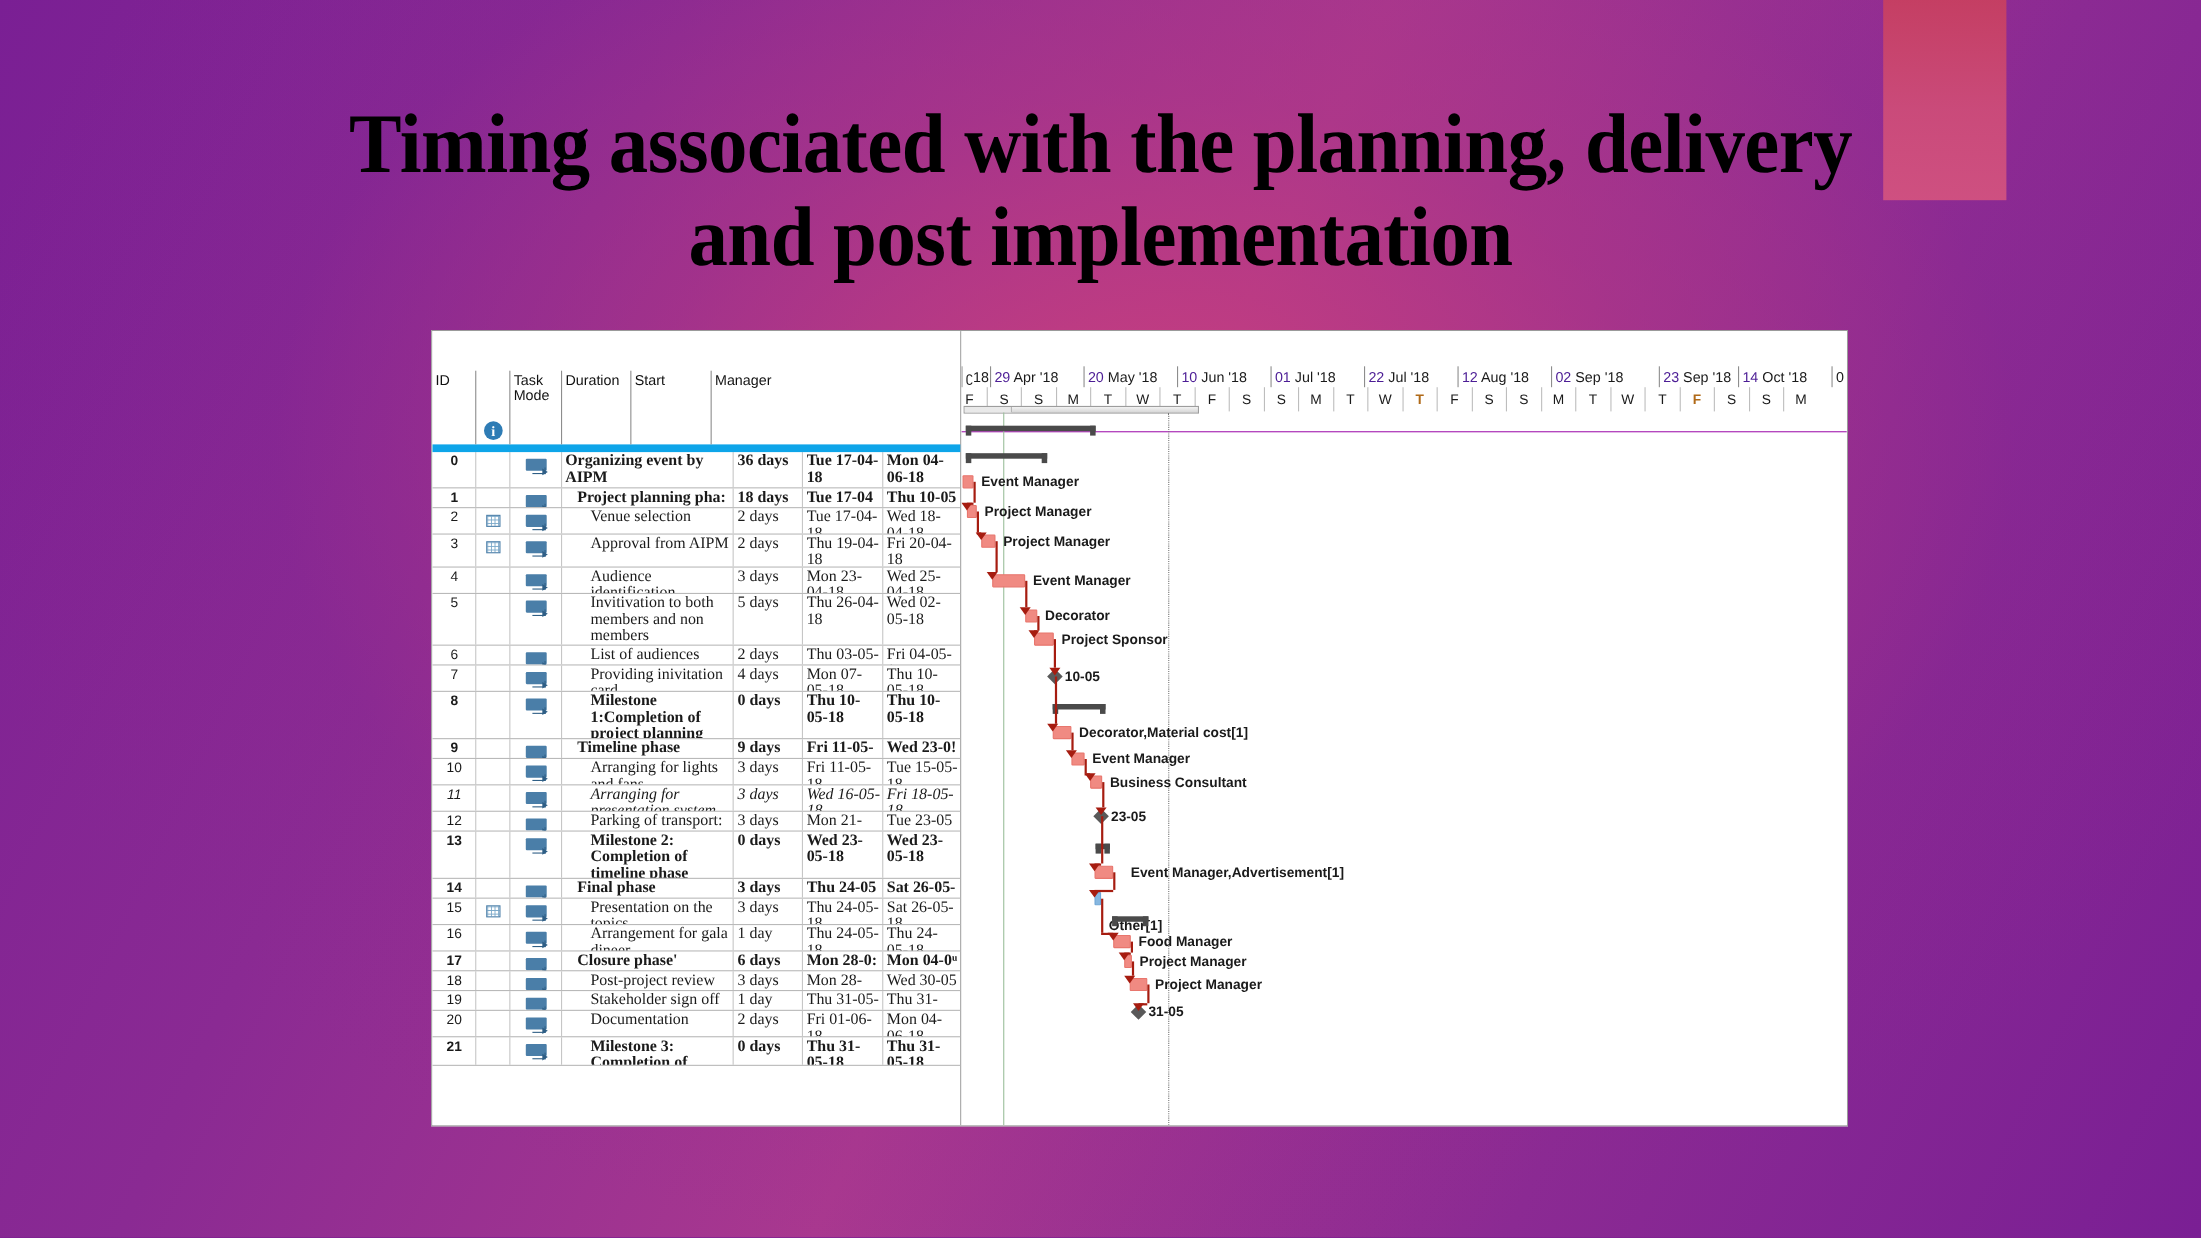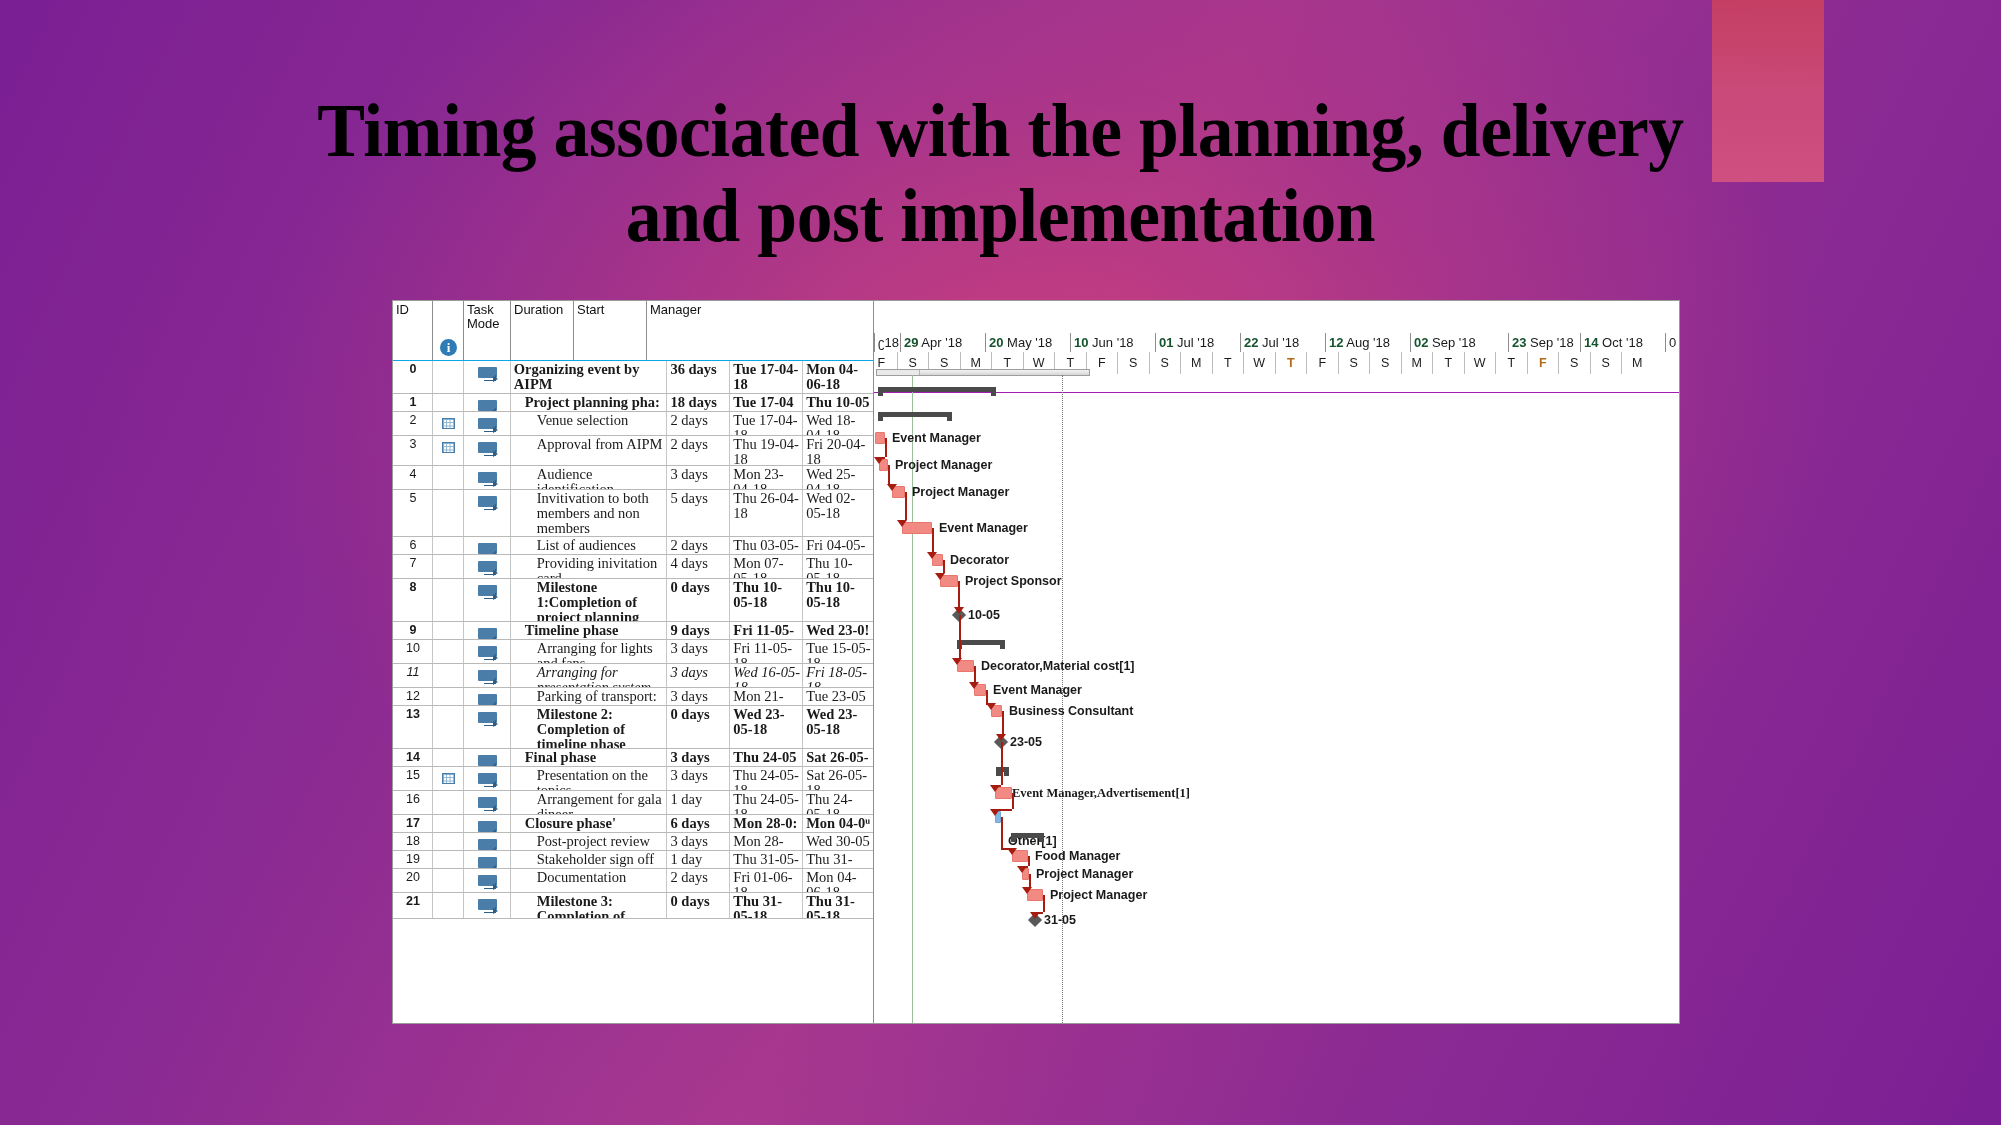--- a/index.html
+++ b/index.html
@@ -41,8 +41,8 @@
   #grid{width:481px;flex:0 0 481px;position:relative;background:#fff;
         border-right:1px solid #8d8d8d;box-sizing:border-box;}
   .ghead{
-    height:60px;box-sizing:border-box;border-bottom:1px solid #0ea5e9;
-    display:flex;position:relative;
+    height:74px;box-sizing:border-box;border-bottom:7px solid #0ea5e9;
+    display:flex;position:relative;margin-top:36px;
   }
   .ghead .hc{
     box-sizing:border-box;border-right:1px solid #8d8d8d;

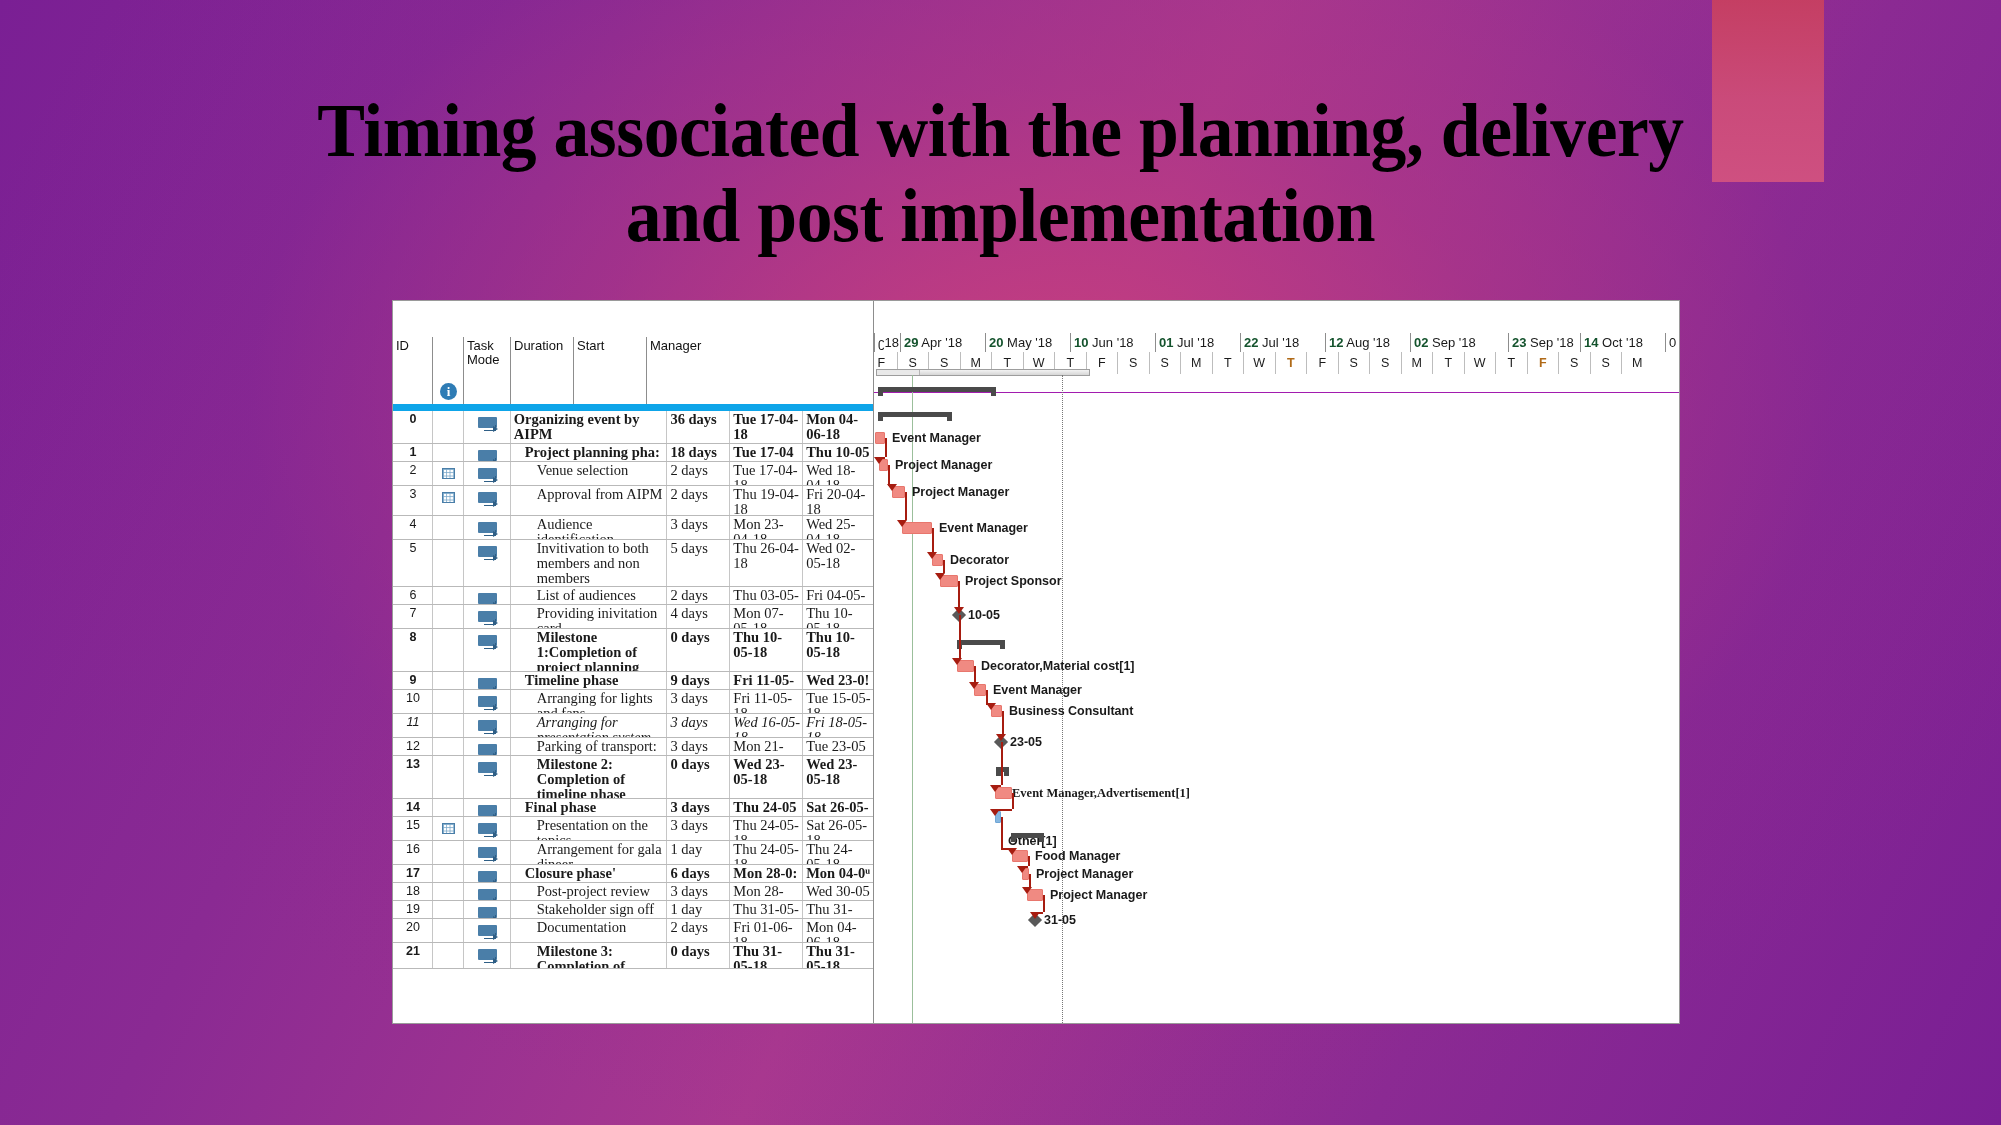--- a/index.html
+++ b/index.html
@@ -107,7 +107,7 @@
     font-family:"Liberation Sans",sans-serif;font-size:13px;color:#1a1a1a;
     padding-left:3px;line-height:19px;white-space:nowrap;
   }
-  .wk b{color:#14532d;font-weight:bold;}
+  .wk b{color:#4c1d95;font-weight:normal;}
   .dy{
     position:absolute;top:0;height:22px;box-sizing:border-box;
     border-left:1px solid #bdbdbd;

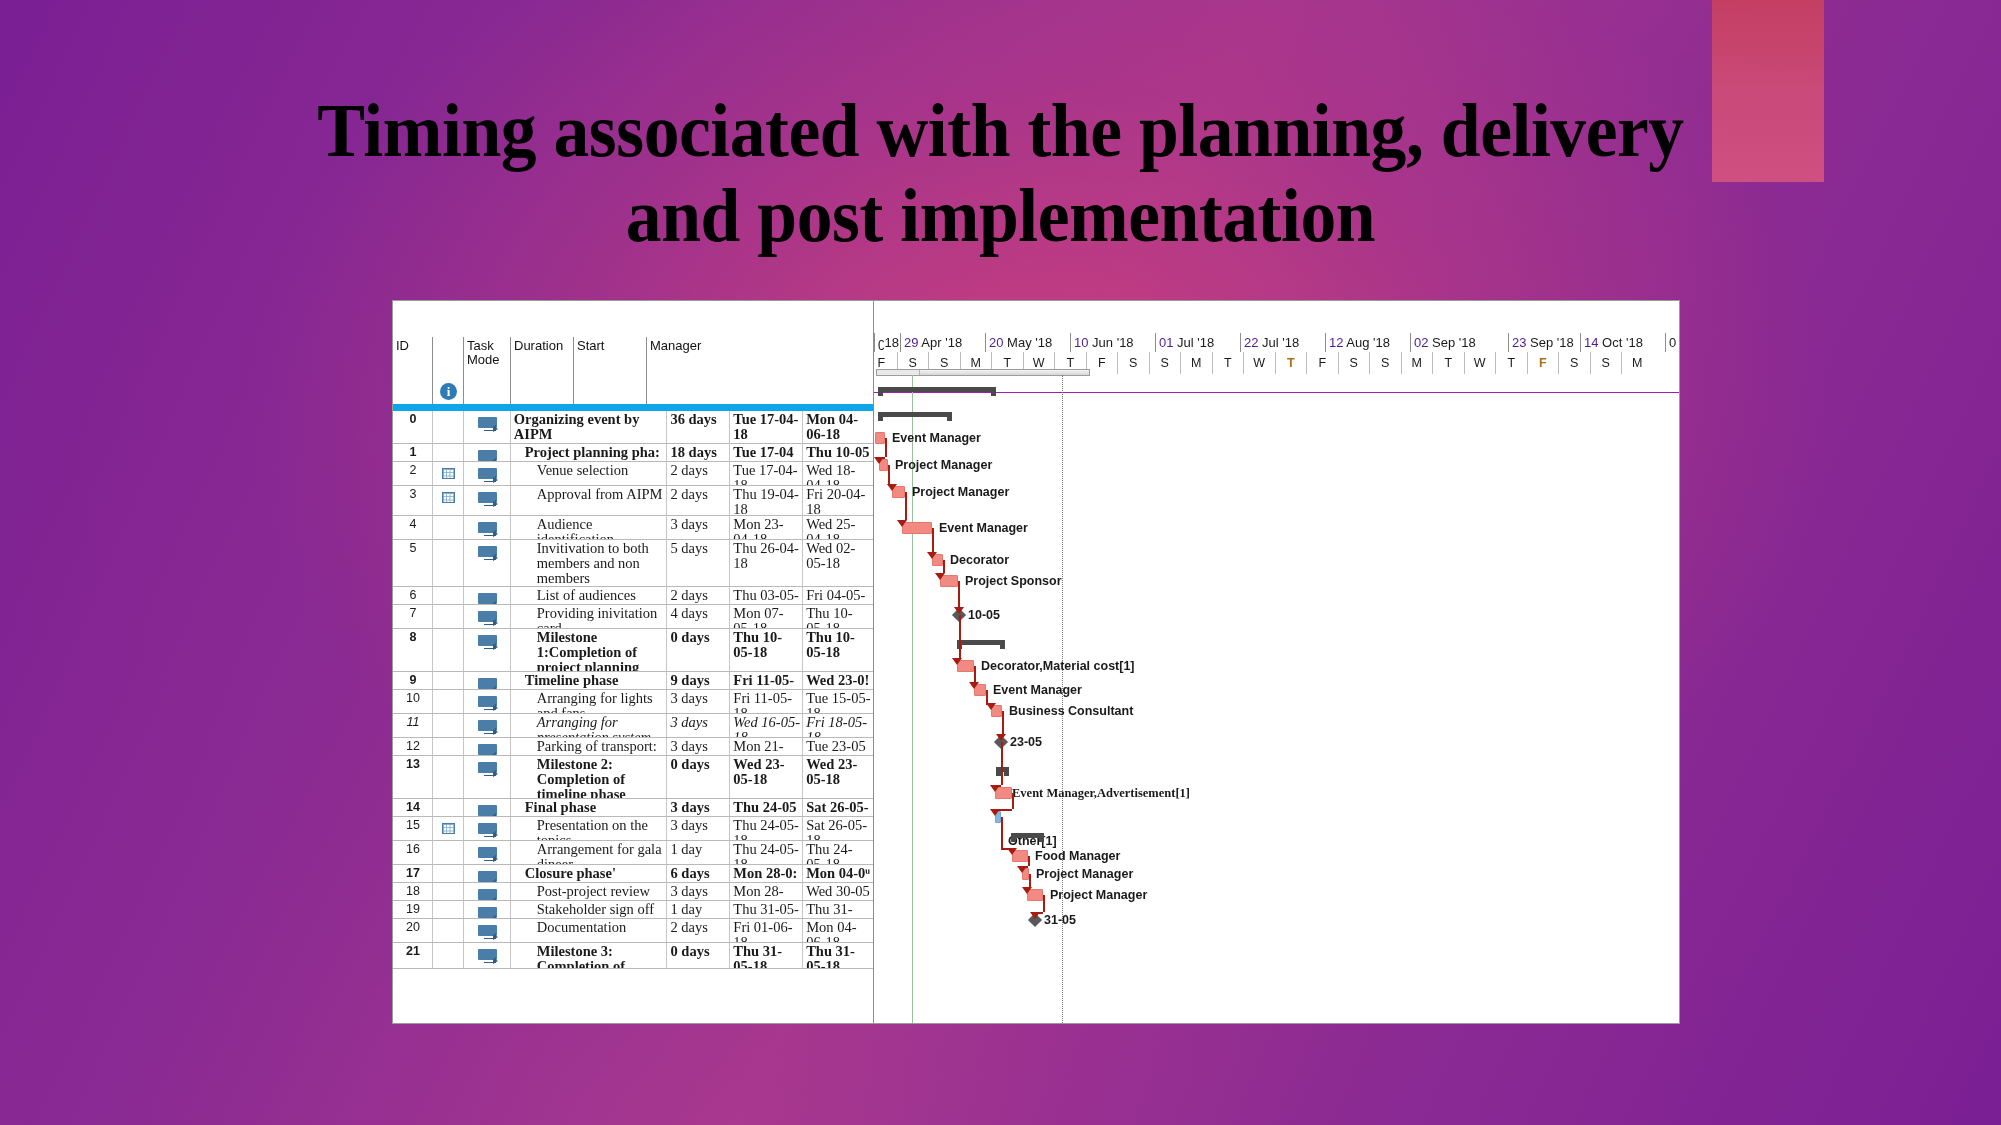--- a/index.html
+++ b/index.html
@@ -508,7 +508,7 @@
             <span class="rt"></span>
           </div>
           <div class="bar" style="left: 121px; top: 486px; width: 17px;"></div>
-          <div class="lbl" style="left: 138px; top: 486px; font-family: Liberation Serif, serif;">Event Manager,Advertisement[1]</div>
+          <div class="lbl" style="left: 154px; top: 486px;">Event Manager,Advertisement[1]</div>
           <div class="bar blue" style="left: 121px; top: 510px; width: 6px;"></div>
           <div class="lbl" style="left: 134px; top: 534px;">Other[1]</div>
           <div class="sumbar" style="left: 137px; top: 532px; width: 33px;">

